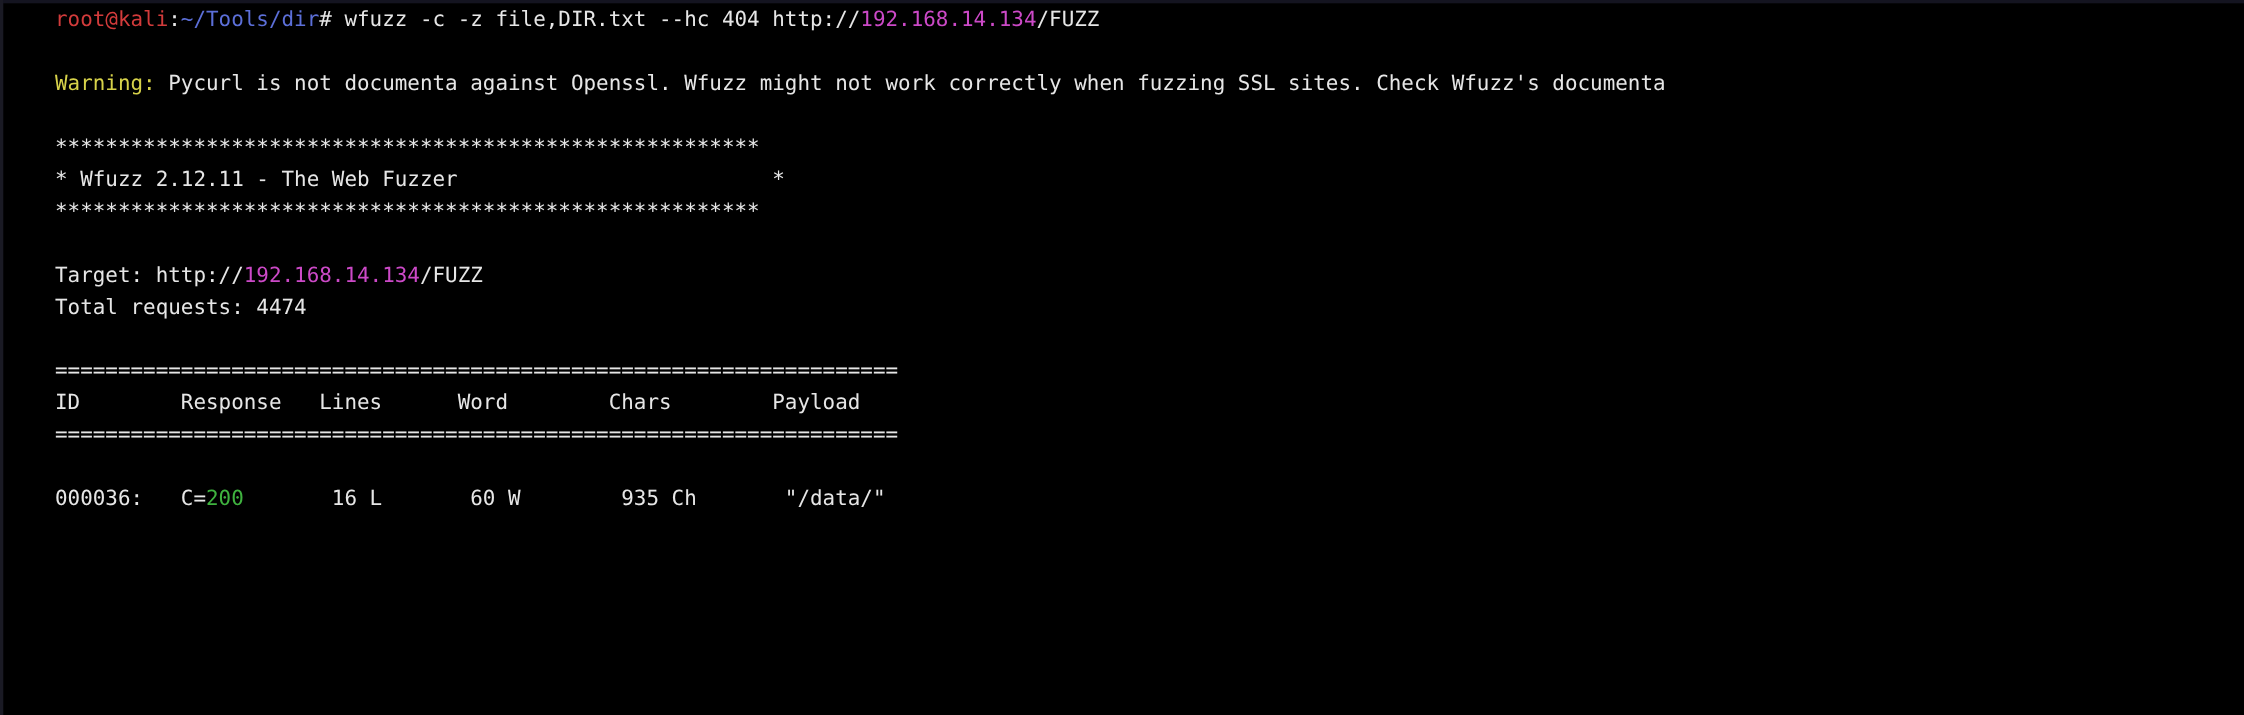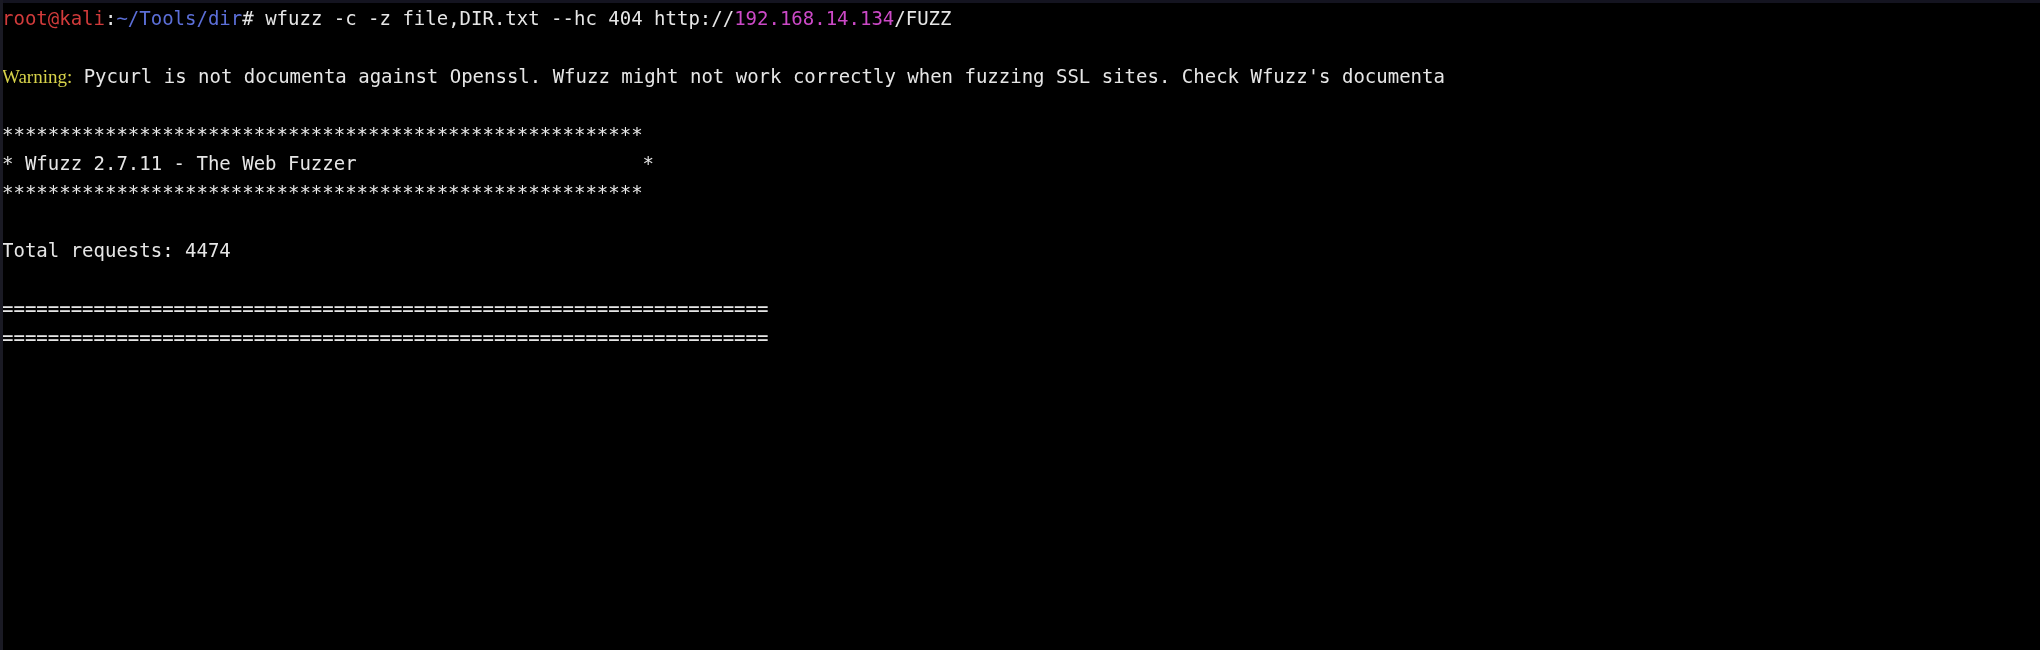--- a/index.html
+++ b/index.html
@@ -30,6 +30,7 @@
     height: 29px;
     line-height: 29px;
     letter-spacing: 0px;
+    margin-left: 48px;
   }
   .blank { height: 29px; }
   .c-red      { color: #d23b3b; }

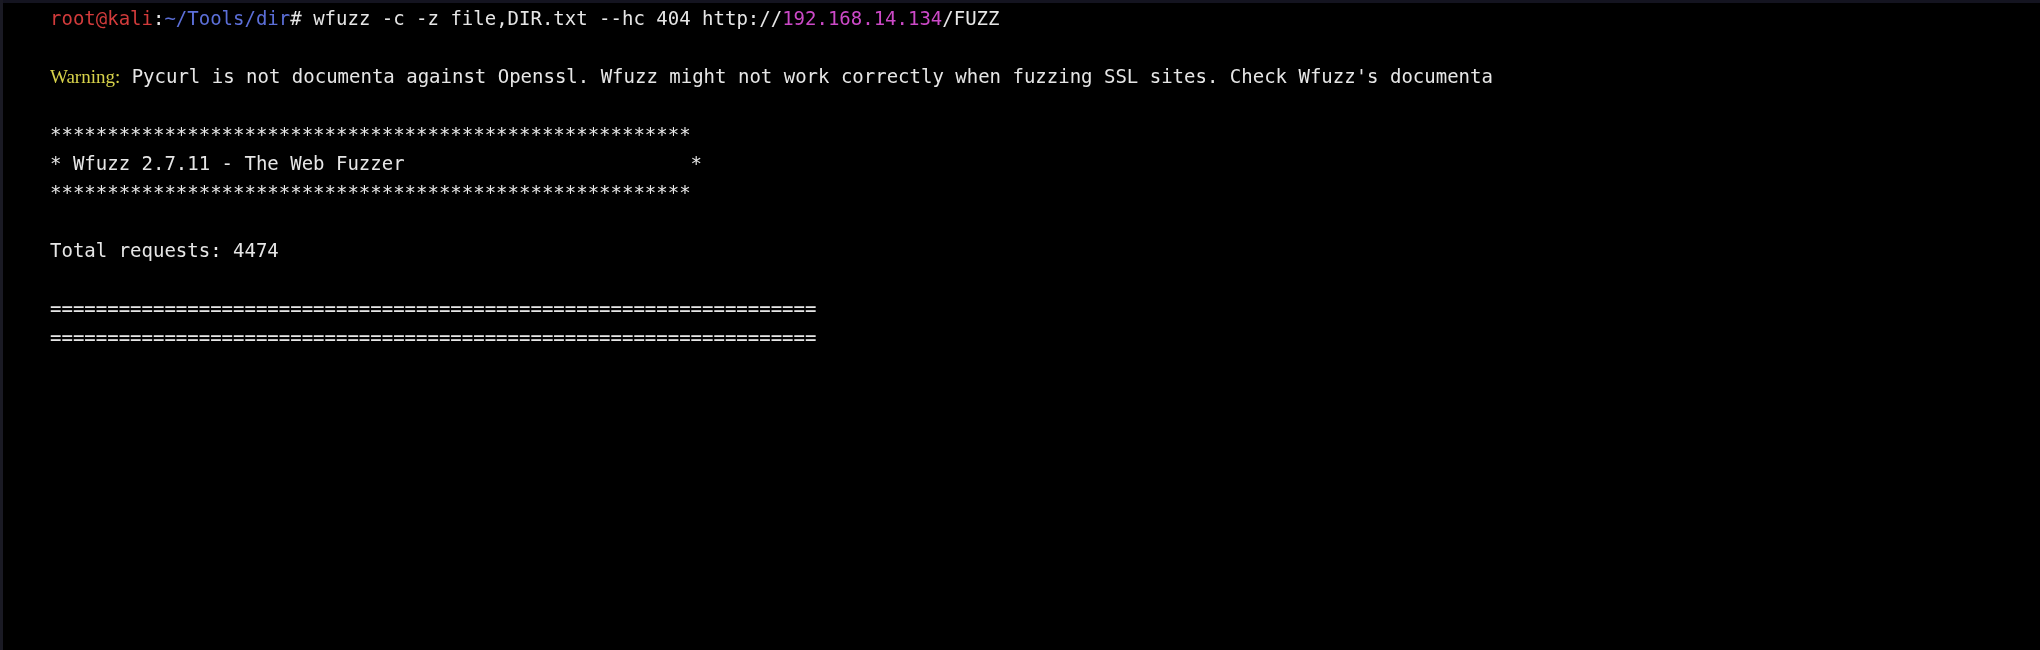--- a/index.html
+++ b/index.html
@@ -37,7 +37,7 @@
   .c-blue     { color: #5c6fd8; }
   .c-white    { color: #e6e6e6; }
   .c-magenta  { color: #cc49c7; }
-  .c-yellow   { color: #d7d24a; font-family: Liberation Serif, serif; }
+  .c-yellow   { color: #d7d24a; }
   .c-cyan     { color: #3fc0d8; }
   .c-green    { color: #3fb33f; }
   .edge-strip {

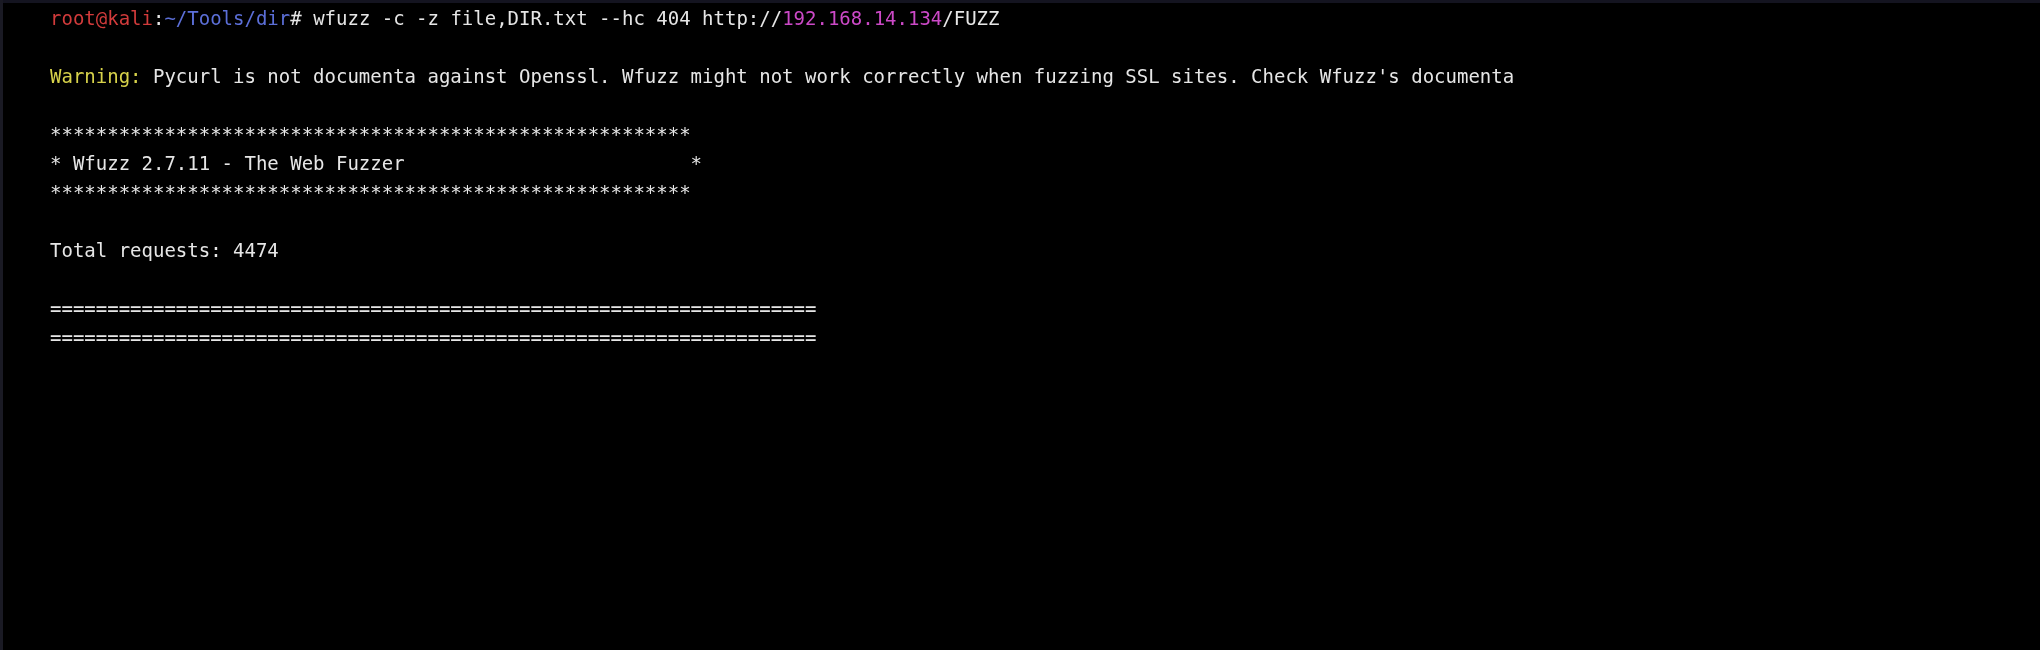--- a/index.html
+++ b/index.html
@@ -69,7 +69,7 @@
   <div class="blank"></div>
 
   <div class="line c-white">********************************************************</div>
-  <div class="line c-white">* Wfuzz 2.7.11 - The Web Fuzzer                         *</div>
+  <div class="line c-white">* Wfuzz 2.12.11 - The Web Fuzzer                         *</div>
   <div class="line c-white">********************************************************</div>
 
   <div class="blank"></div>

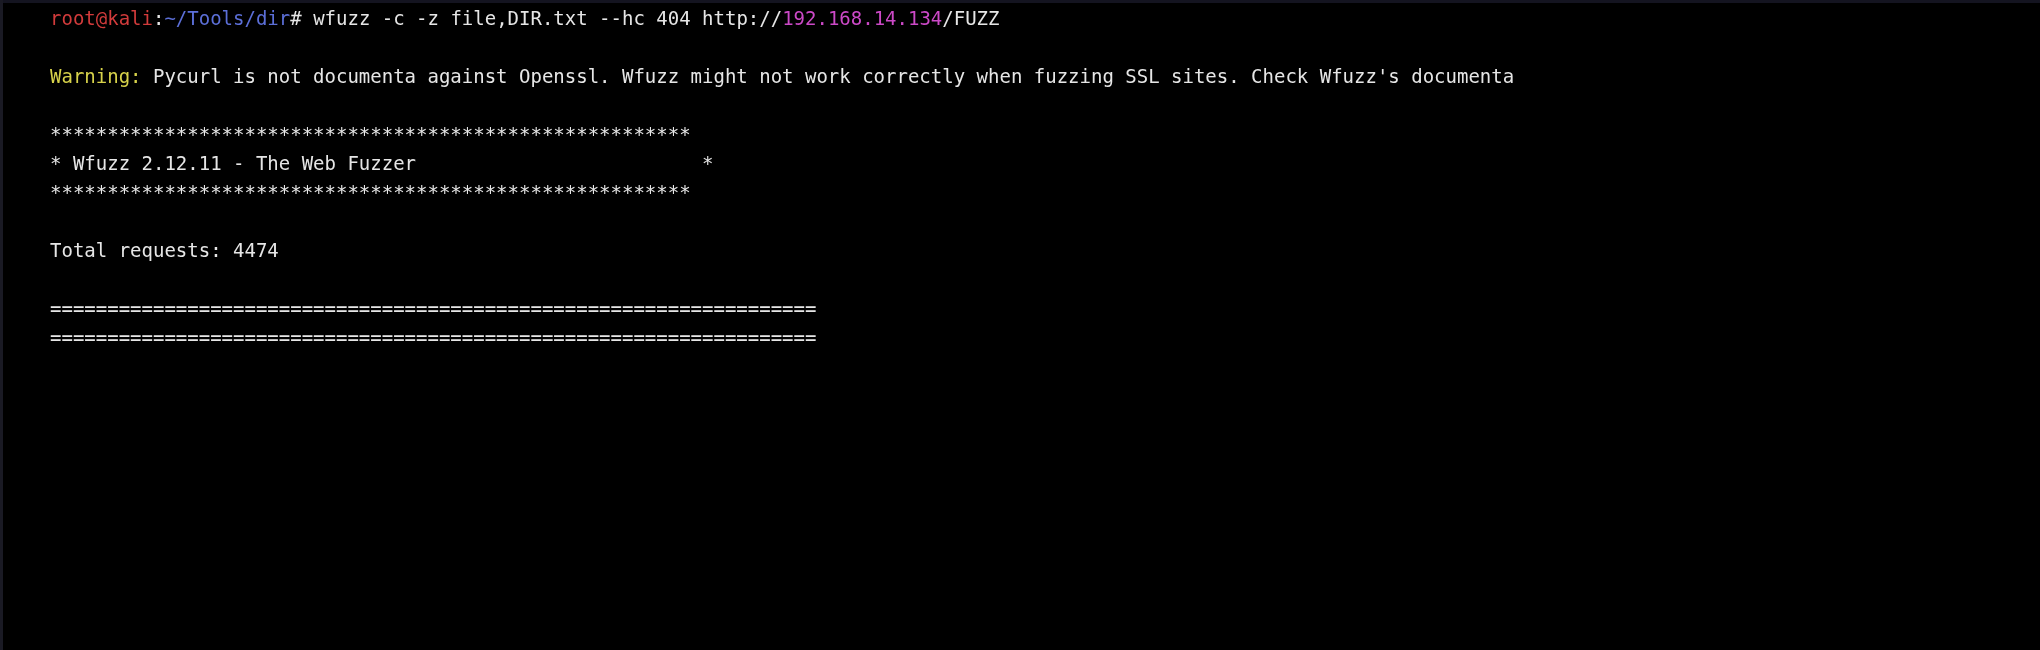--- a/index.html
+++ b/index.html
@@ -74,6 +74,7 @@
 
   <div class="blank"></div>
 
+  <div class="line"><span class="c-white">Target: http://</span><span class="c-magenta">192.168.14.134</span><span class="c-white">/FUZZ</span></div>
   <div class="line"><span class="c-white">Total requests: </span><span class="c-white">4474</span></div>
 
   <div class="blank"></div>

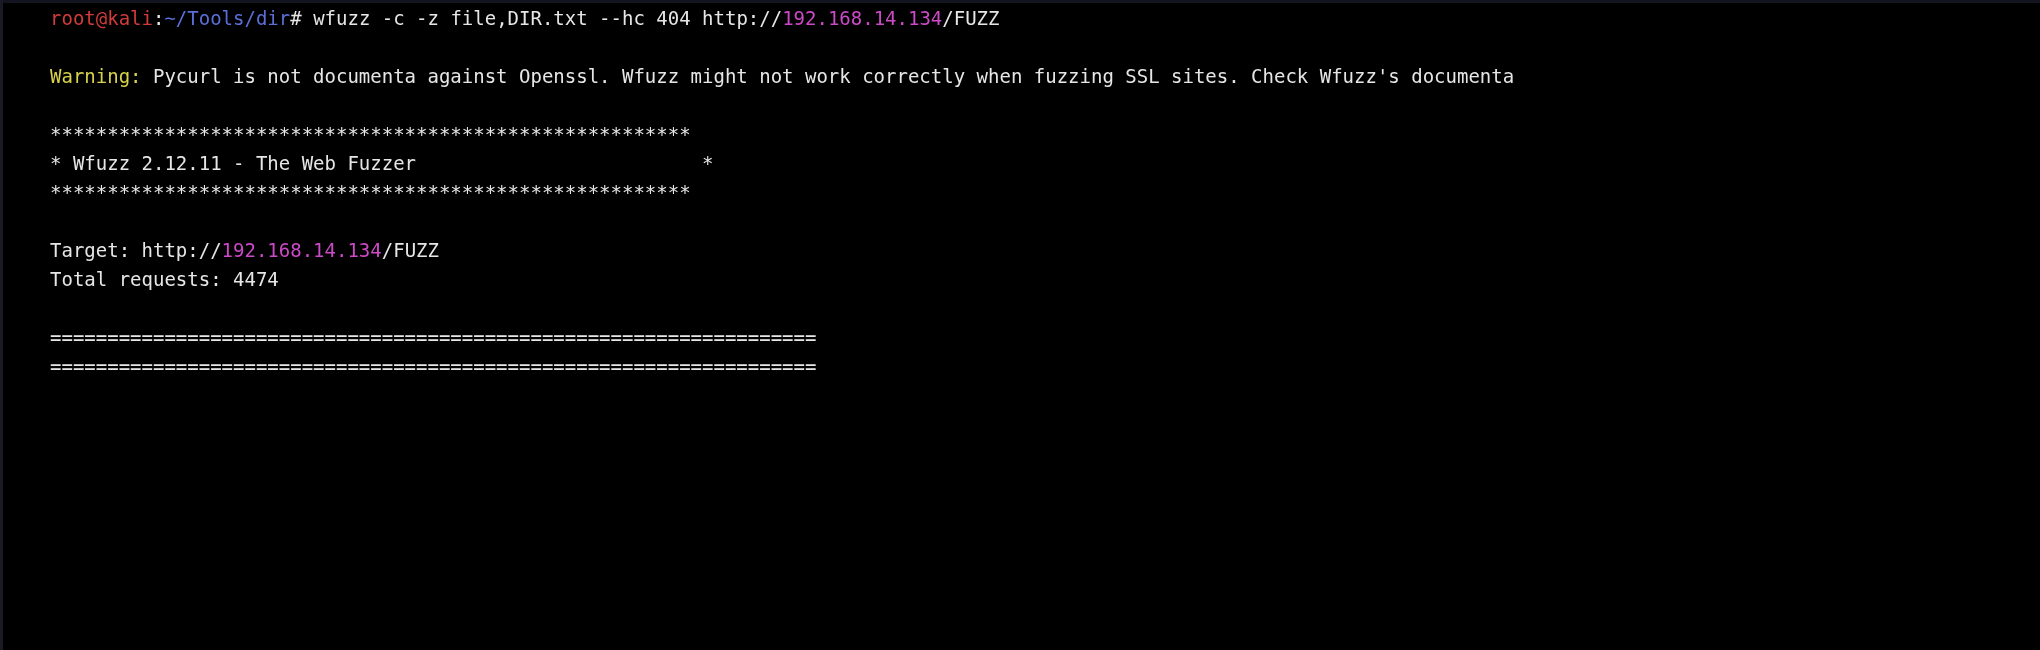--- a/index.html
+++ b/index.html
@@ -80,6 +80,7 @@
   <div class="blank"></div>
 
   <div class="line c-white">===================================================================</div>
+  <div class="line c-white">ID        Response   Lines      Word        Chars        Payload</div>
   <div class="line c-white">===================================================================</div>
 
   <div class="blank"></div>

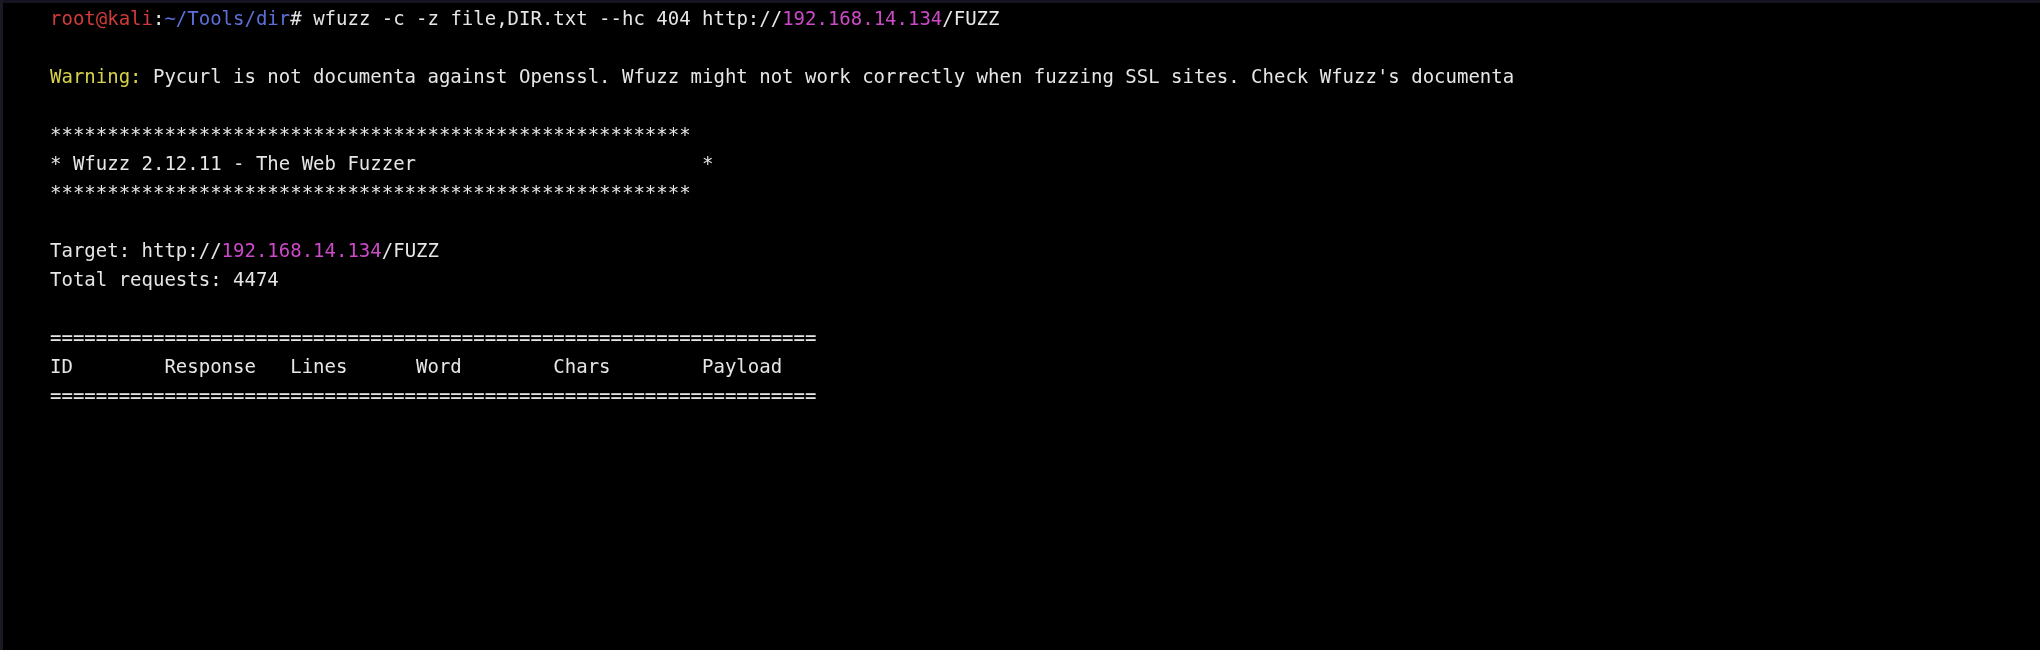--- a/index.html
+++ b/index.html
@@ -85,6 +85,7 @@
 
   <div class="blank"></div>
 
+  <div class="line"><span class="c-white">000036:   C=</span><span class="c-green">200</span><span class="c-white">       16 L       60 W        935 Ch       "/data/"</span></div>
 </div>
 
 </body></html>

